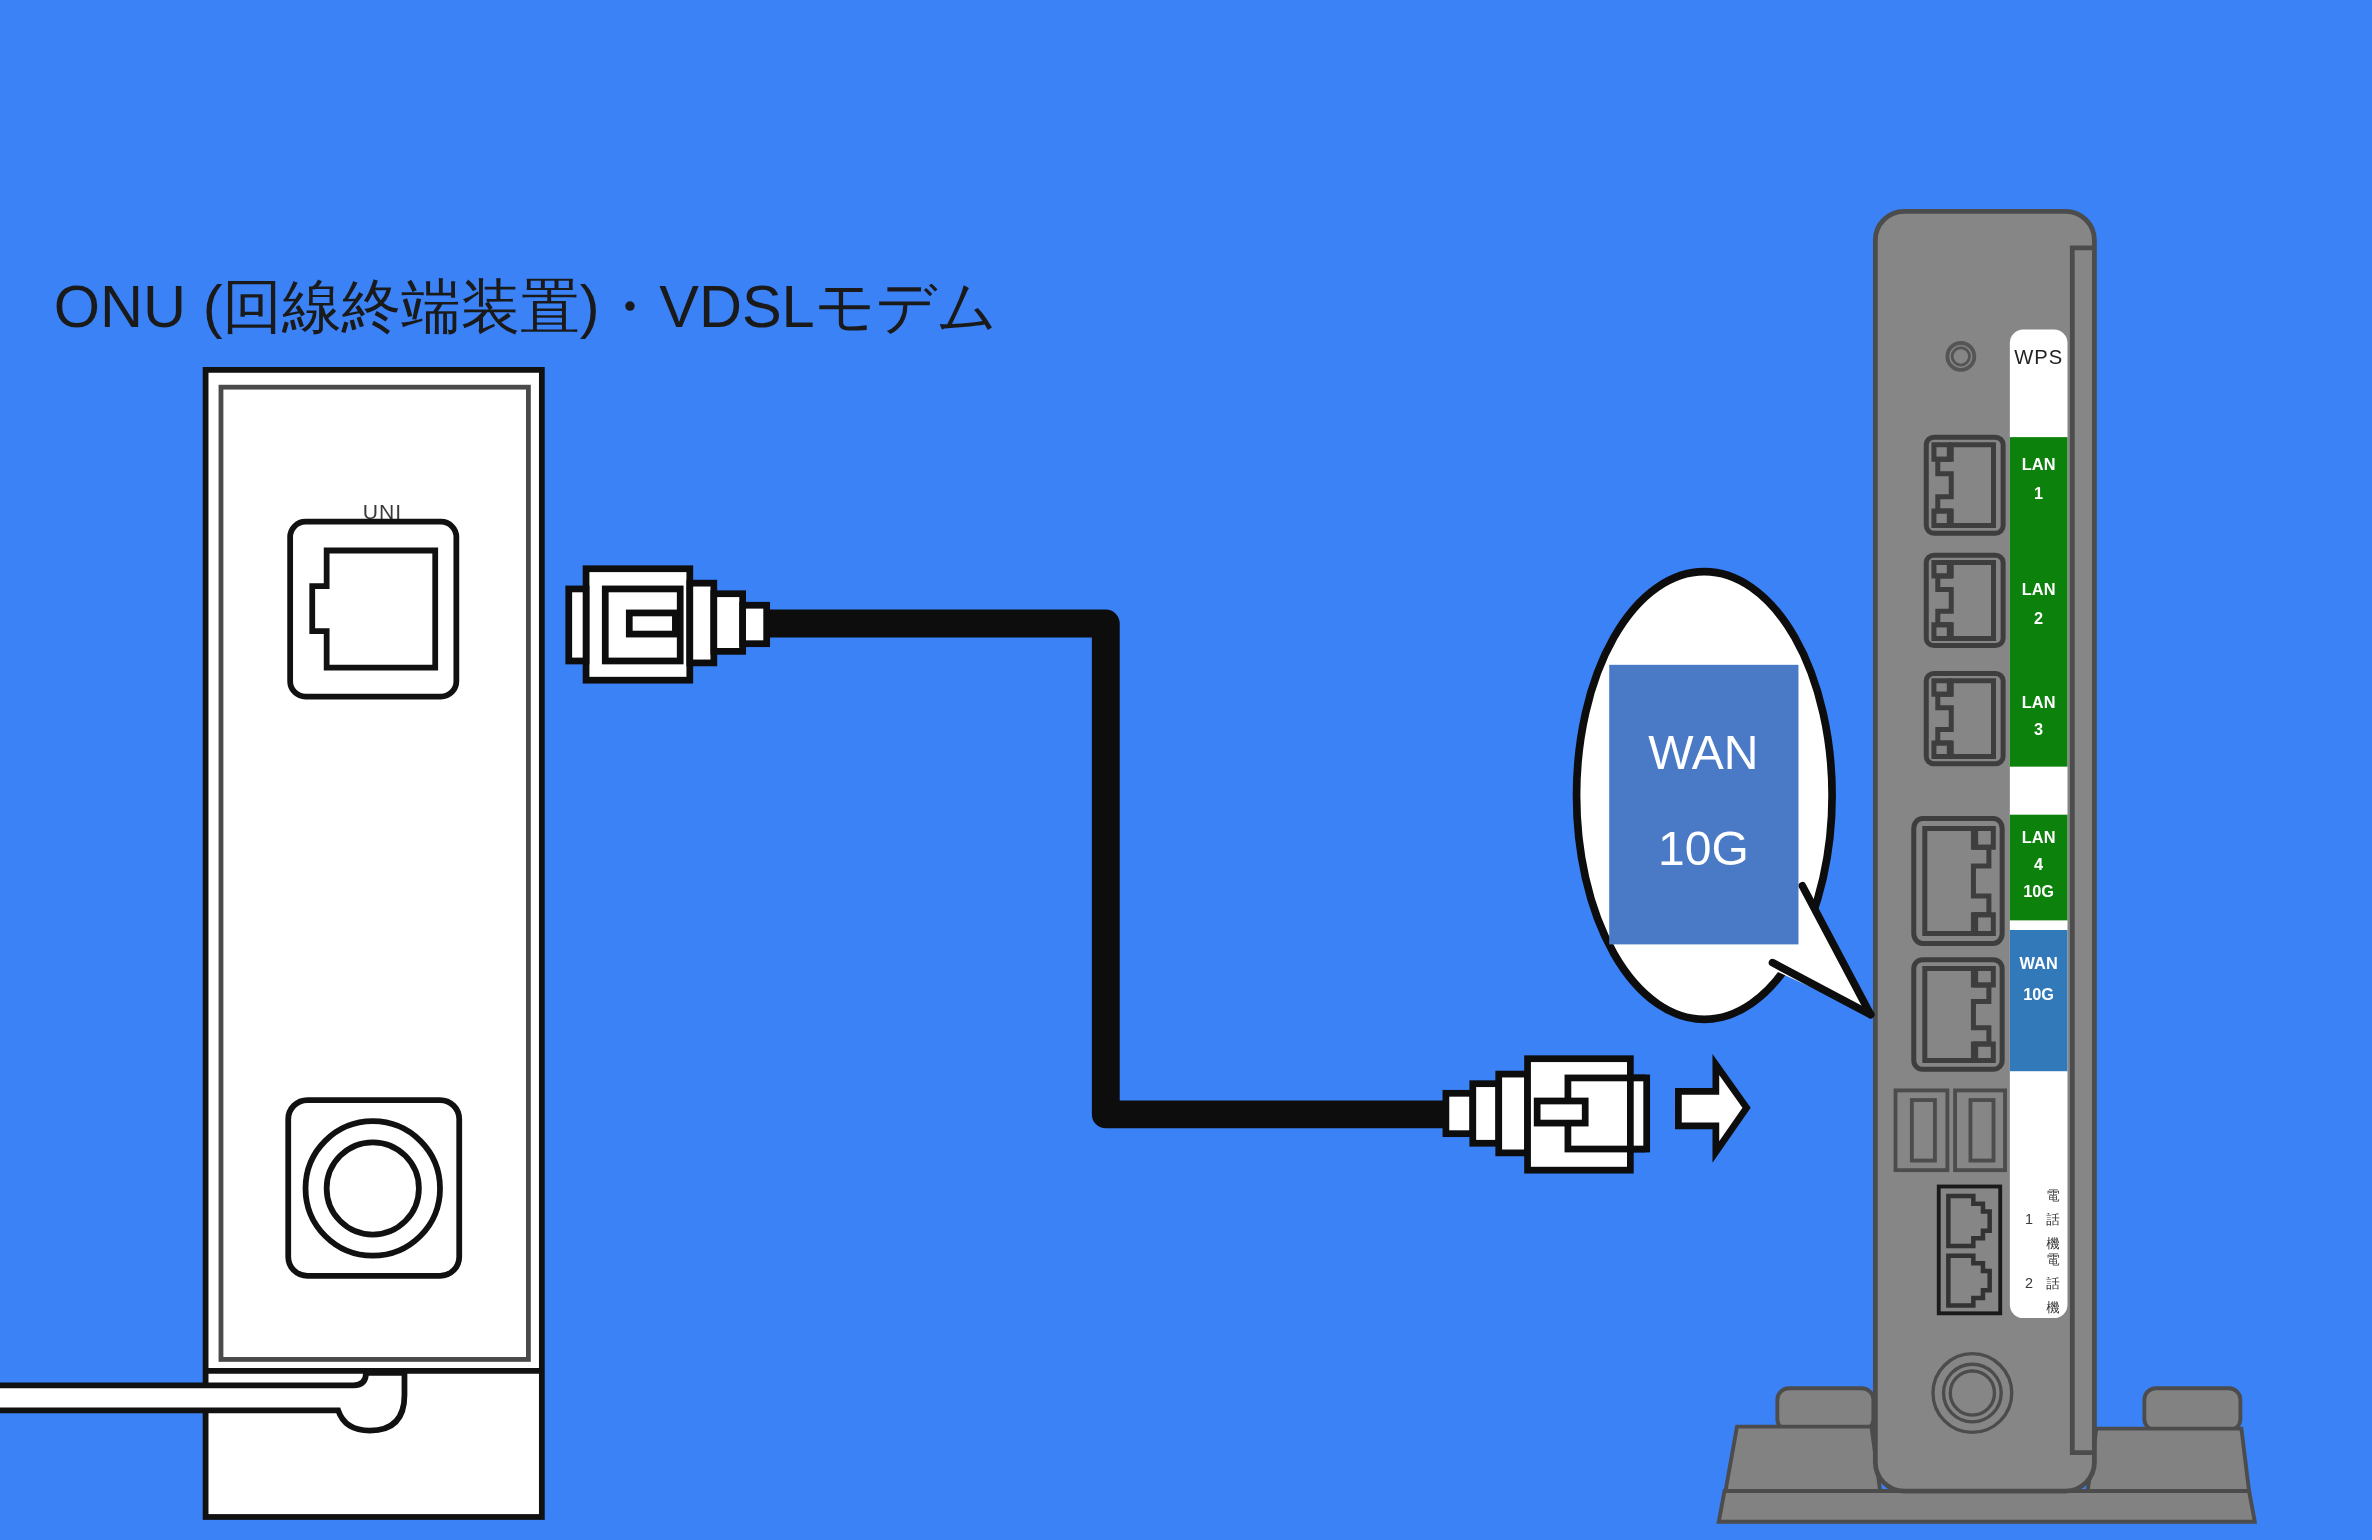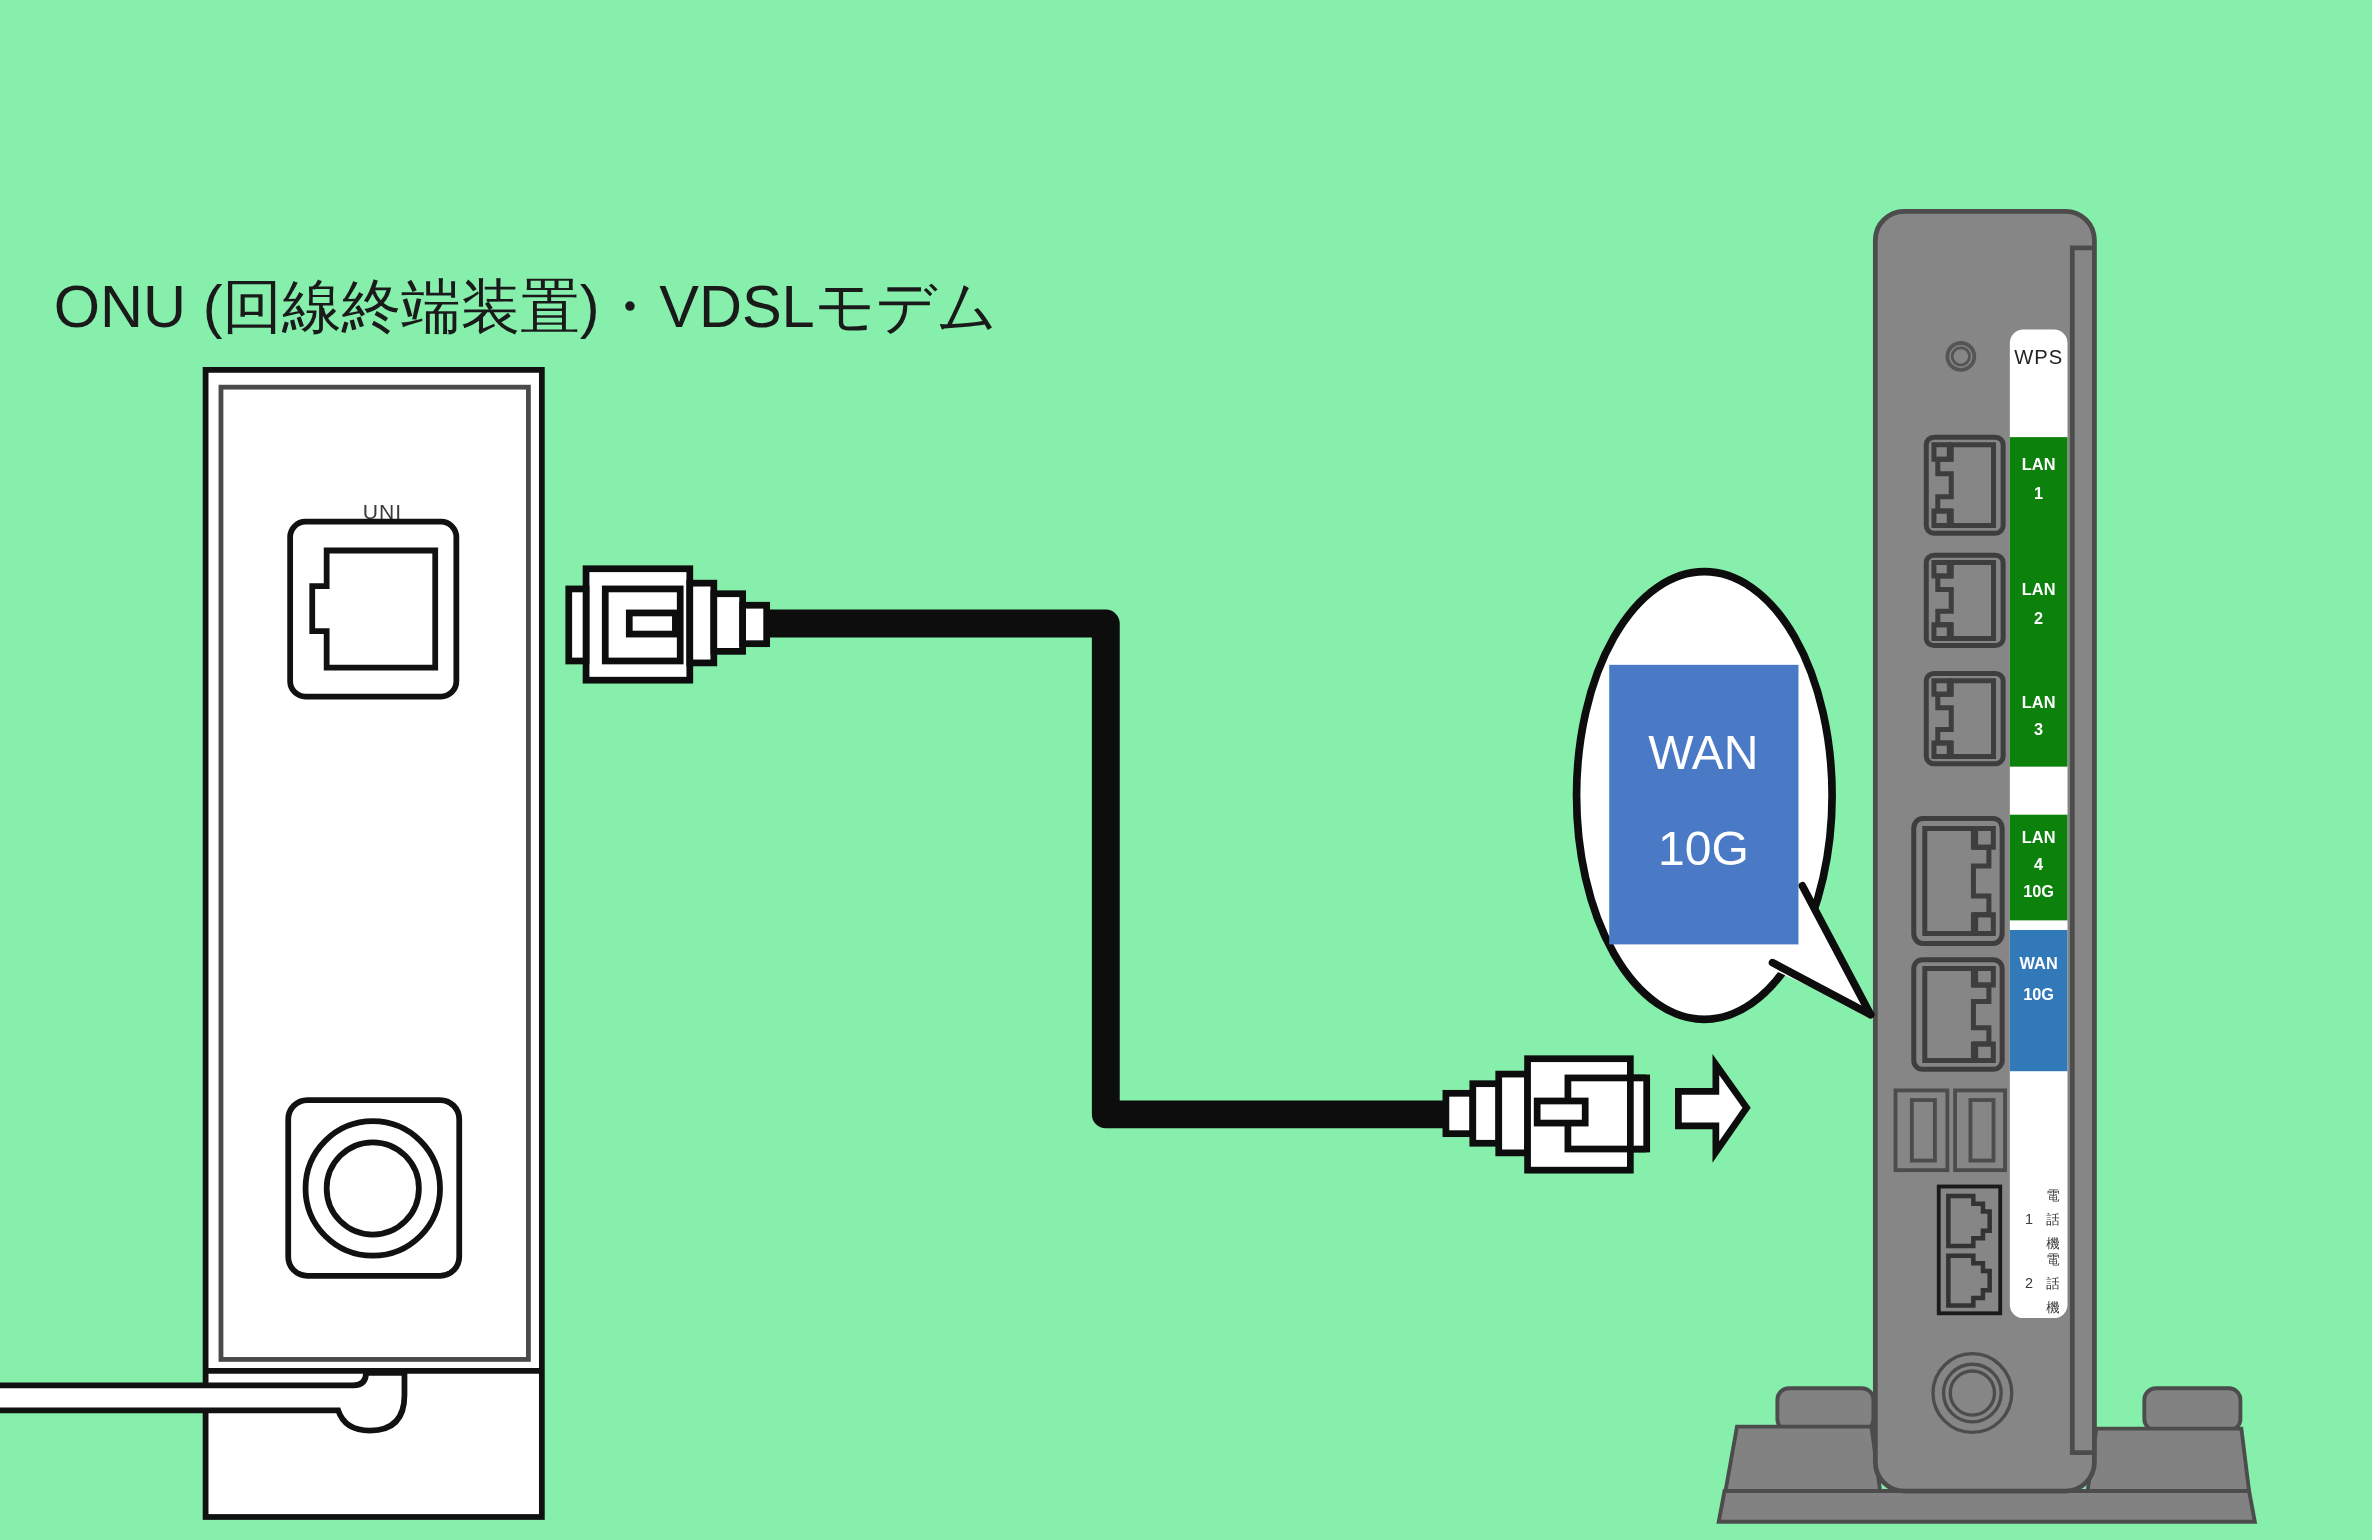--- a/index.html
+++ b/index.html
@@ -3,7 +3,7 @@
 <meta charset="utf-8">
 <style>
   html,body{margin:0;padding:0;background:#ffffff;}
-  .stage{position:relative;width:2373px;height:1541px;background:#86efac;overflow:hidden;
+  .stage{position:relative;width:2373px;height:1541px;background:#3b82f6;overflow:hidden;
          font-family:"Liberation Sans","DejaVu Sans",sans-serif;}
   svg{display:block;}
   text{font-family:"Liberation Sans","DejaVu Sans",sans-serif;}

